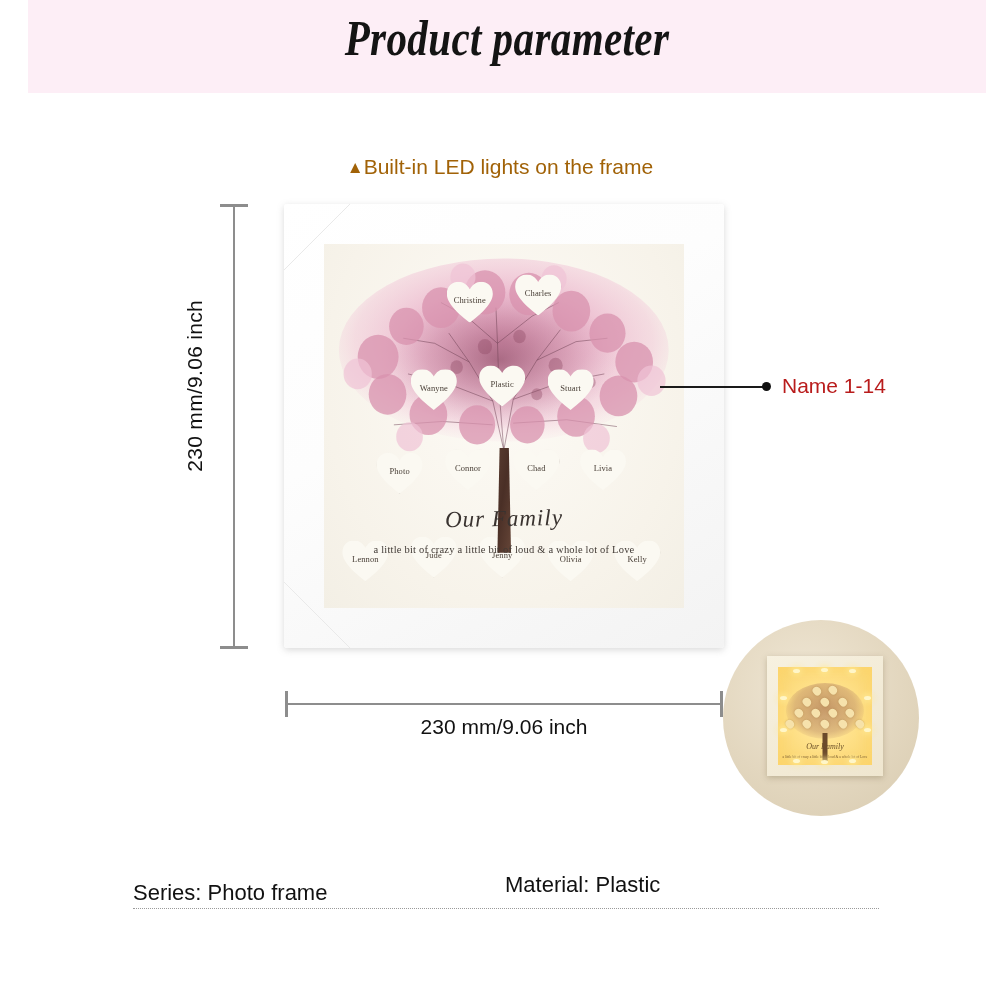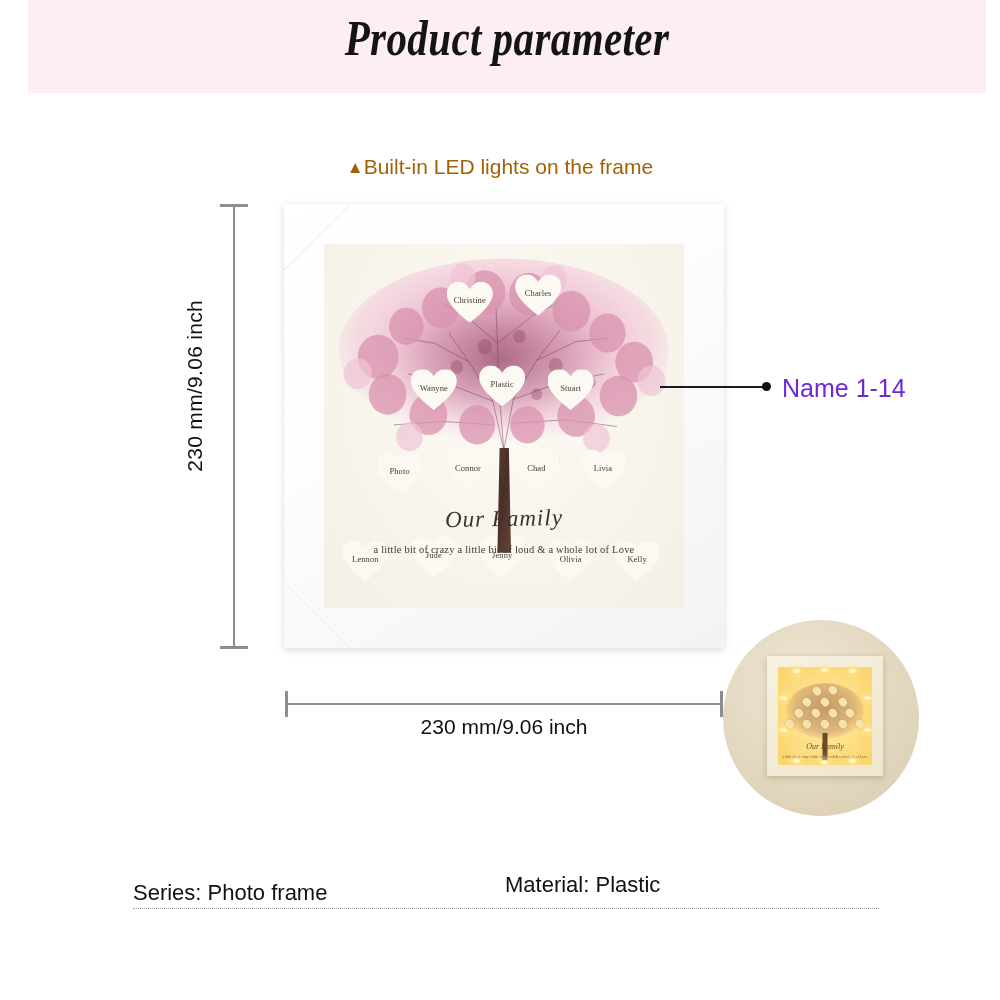--- a/index.html
+++ b/index.html
@@ -150,7 +150,7 @@
     position:absolute;left:762px;top:382px;width:9px;height:9px;border-radius:50%;background:#111;
   }
   .callout-label{
-    position:absolute;left:782px;top:374px;font-size:25px;color:#6d28d9;white-space:nowrap;
+    position:absolute;left:782px;top:374px;font-size:21px;color:#b91c1c;white-space:nowrap;
   }
 
   

